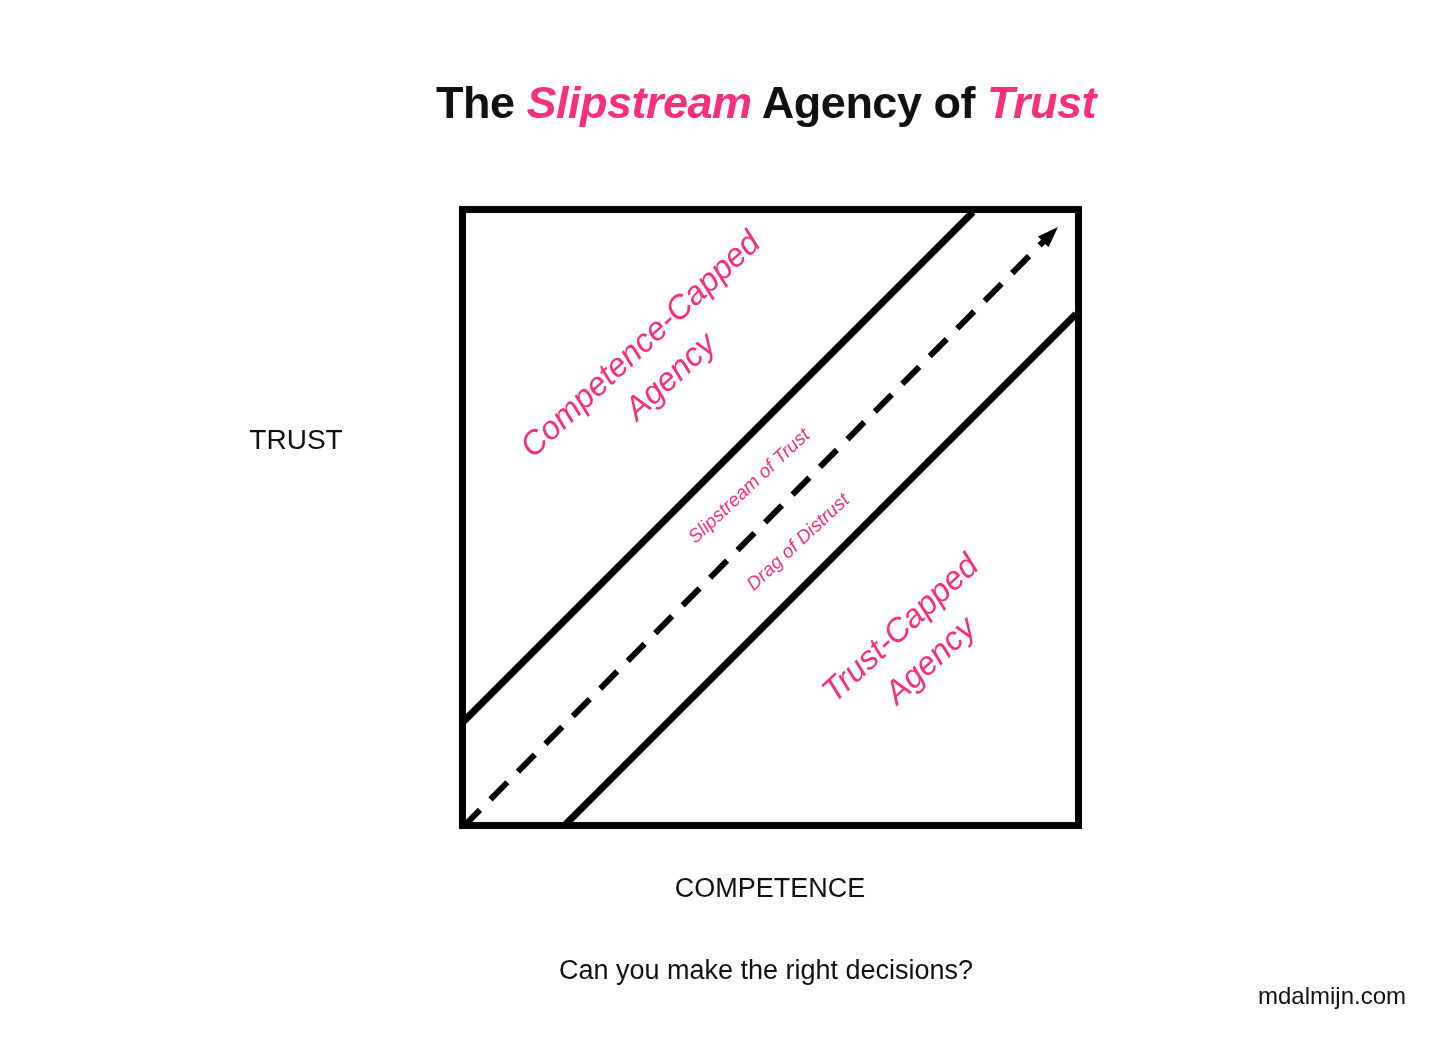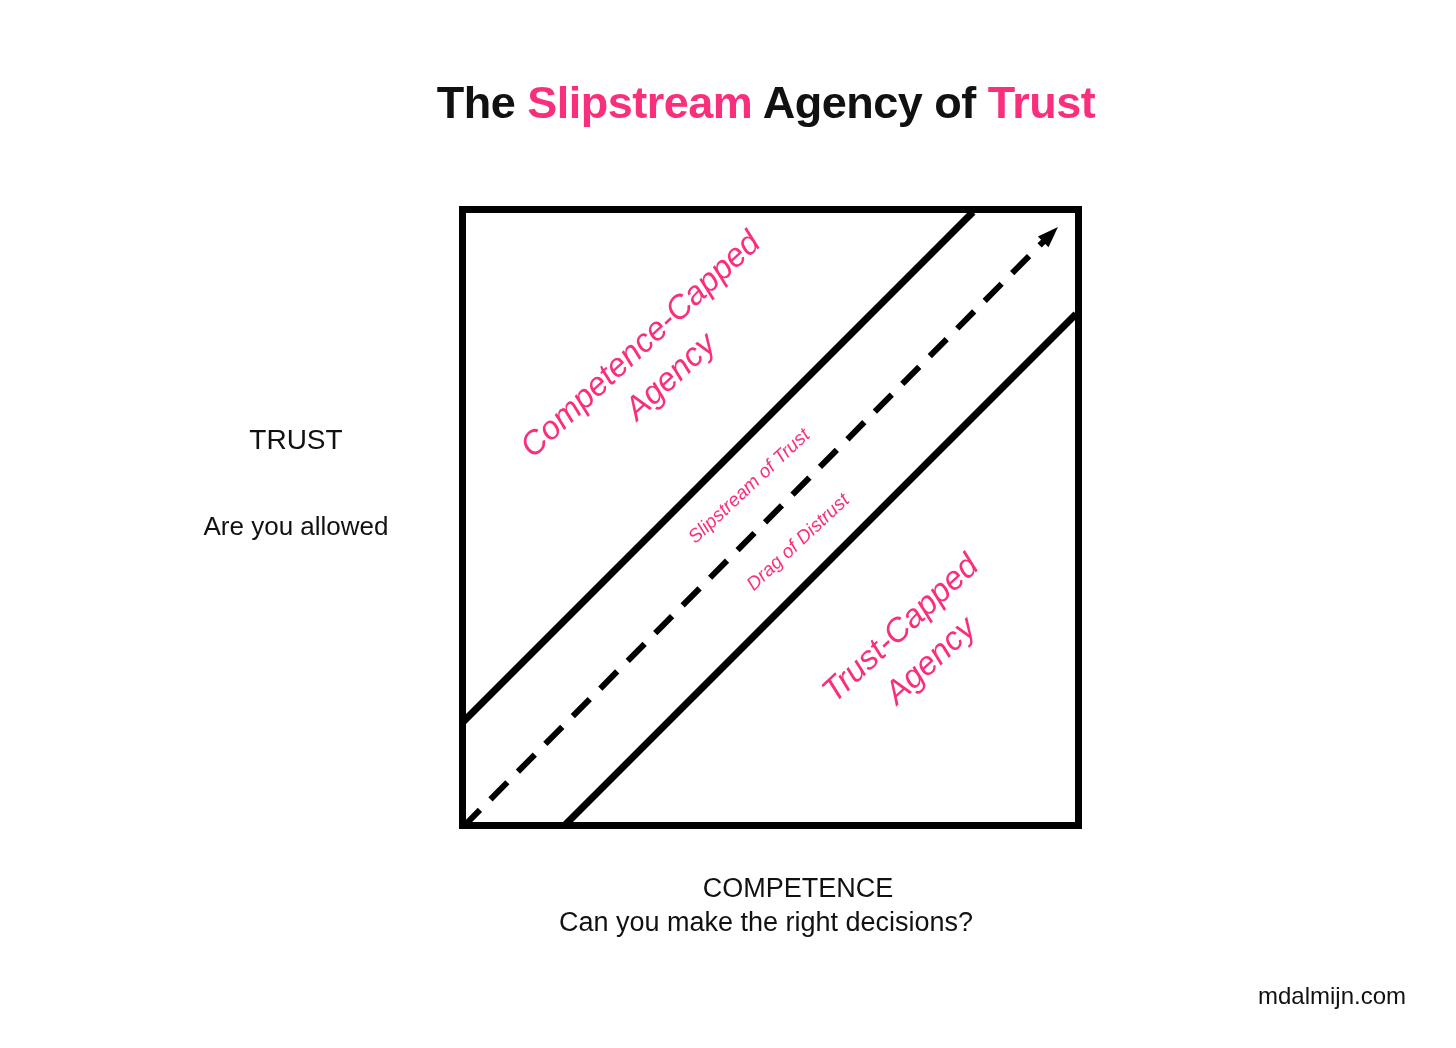--- a/index.html
+++ b/index.html
@@ -17,7 +17,7 @@
     white-space:nowrap;font-size:45px;font-weight:700;letter-spacing:-0.5px;
     line-height:1.2;color:var(--ink);
   }
-  .title .pink{color:var(--pink);}
+  .title .pink{color:var(--pink);font-style:italic;}
 
   
   .trust-block{

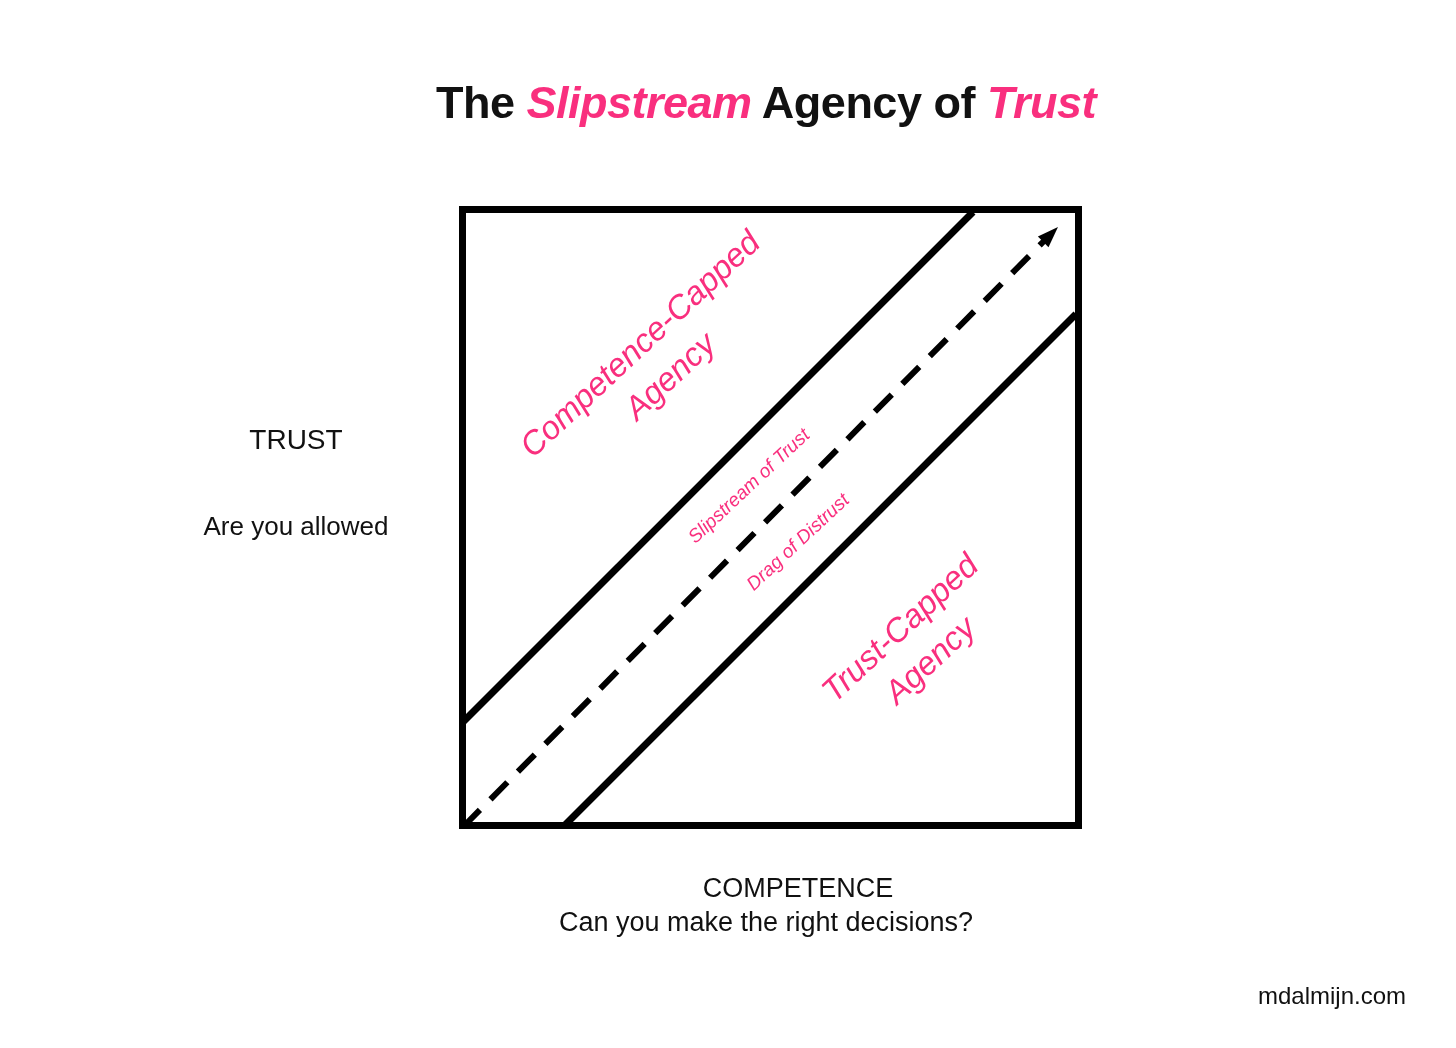--- a/index.html
+++ b/index.html
@@ -75,7 +75,6 @@
   <div class="trust-block">
     <div class="trust-label">TRUST</div>
     <div class="trust-question">
-      <div>Are you allowed</div>
     </div>
   </div>
 

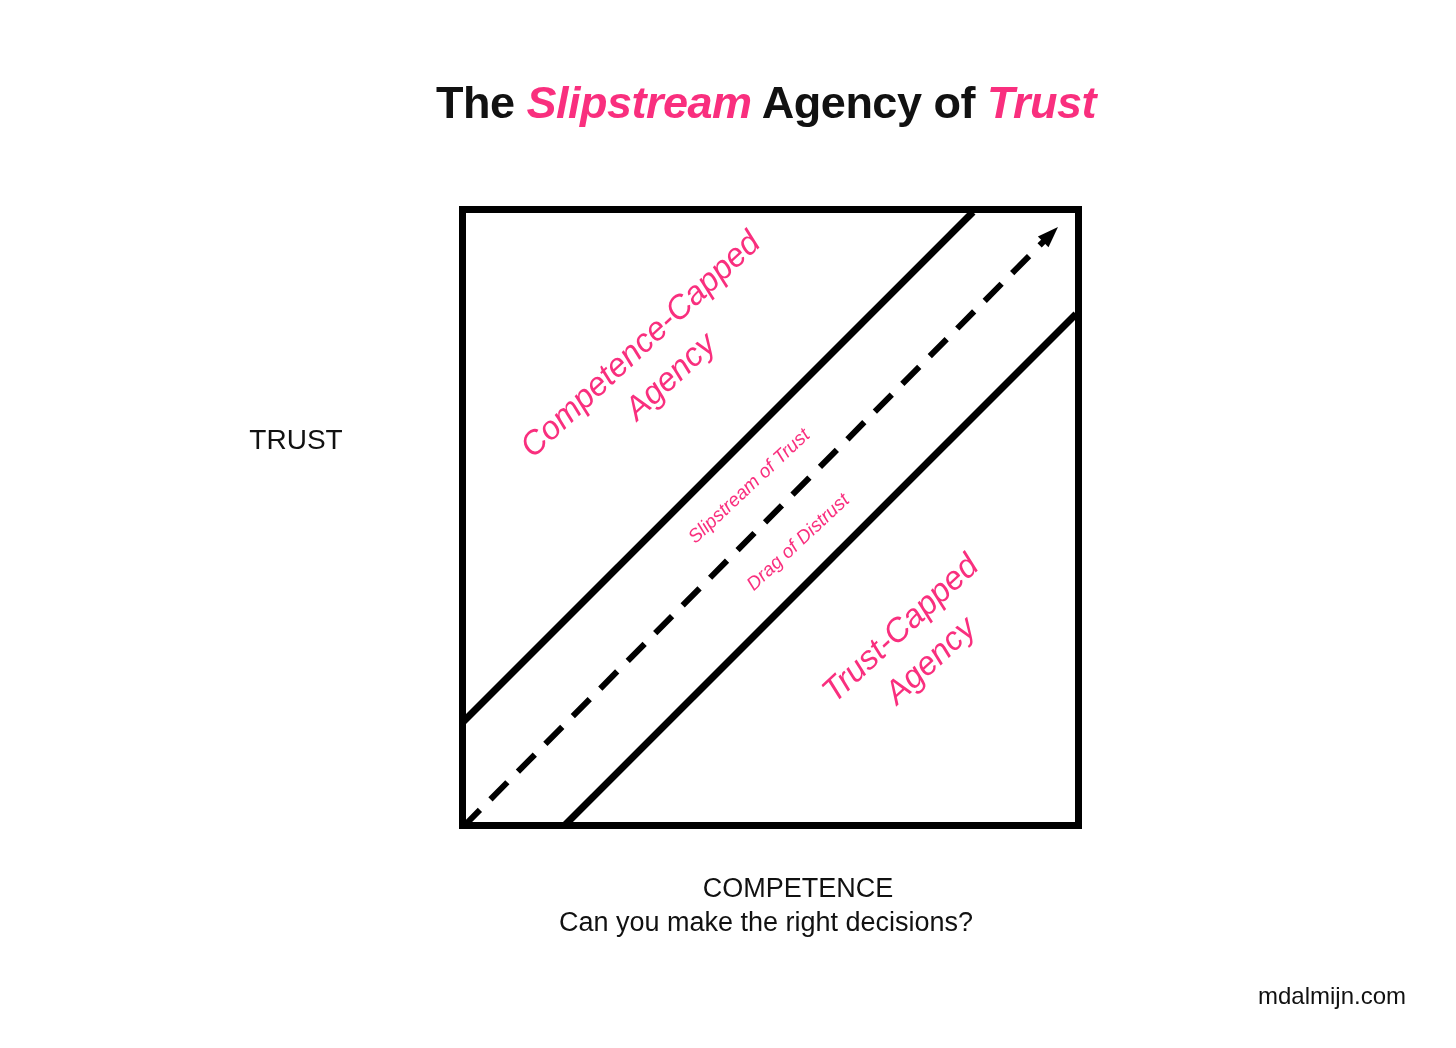--- a/index.html
+++ b/index.html
@@ -50,7 +50,7 @@
   
   .competence-label{
     position:absolute;left:770px;top:872px;transform:translateX(-50%);
-    white-space:nowrap;font-size:27px;line-height:32px;margin-left:28px;
+    white-space:nowrap;font-size:27px;line-height:32px;
   }
   .competence-question{
     position:absolute;left:766px;top:906px;transform:translateX(-50%);

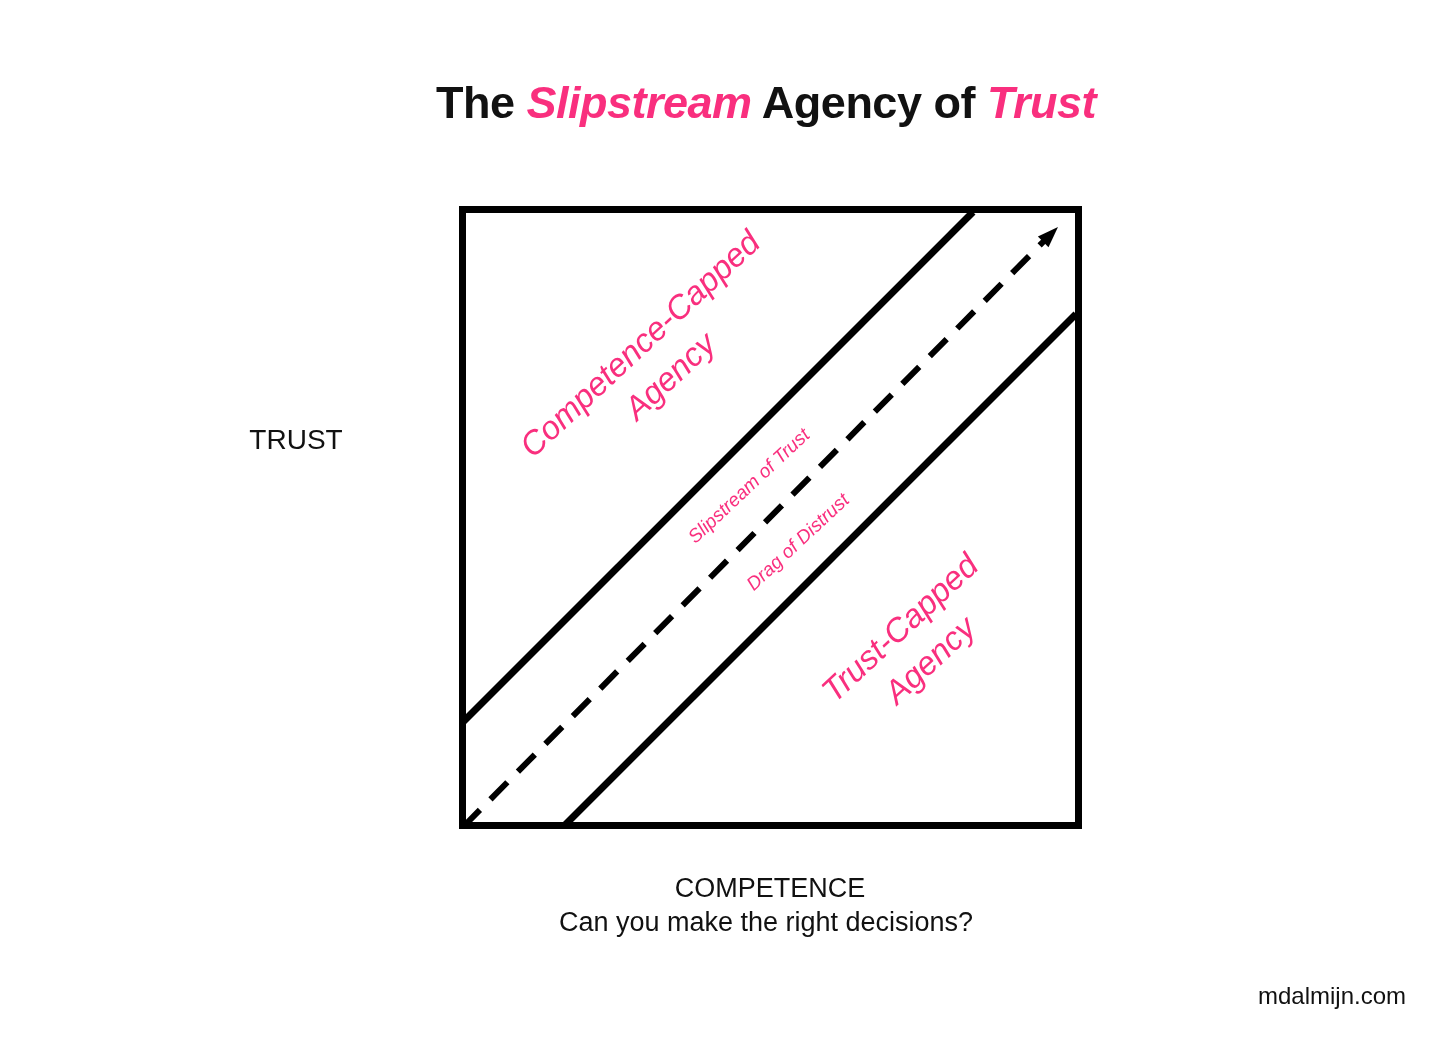--- a/index.html
+++ b/index.html
@@ -53,7 +53,7 @@
     white-space:nowrap;font-size:27px;line-height:32px;
   }
   .competence-question{
-    position:absolute;left:766px;top:906px;transform:translateX(-50%);
+    position:absolute;left:766px;top:954px;transform:translateX(-50%);
     white-space:nowrap;font-size:27px;line-height:32px;
   }
 

